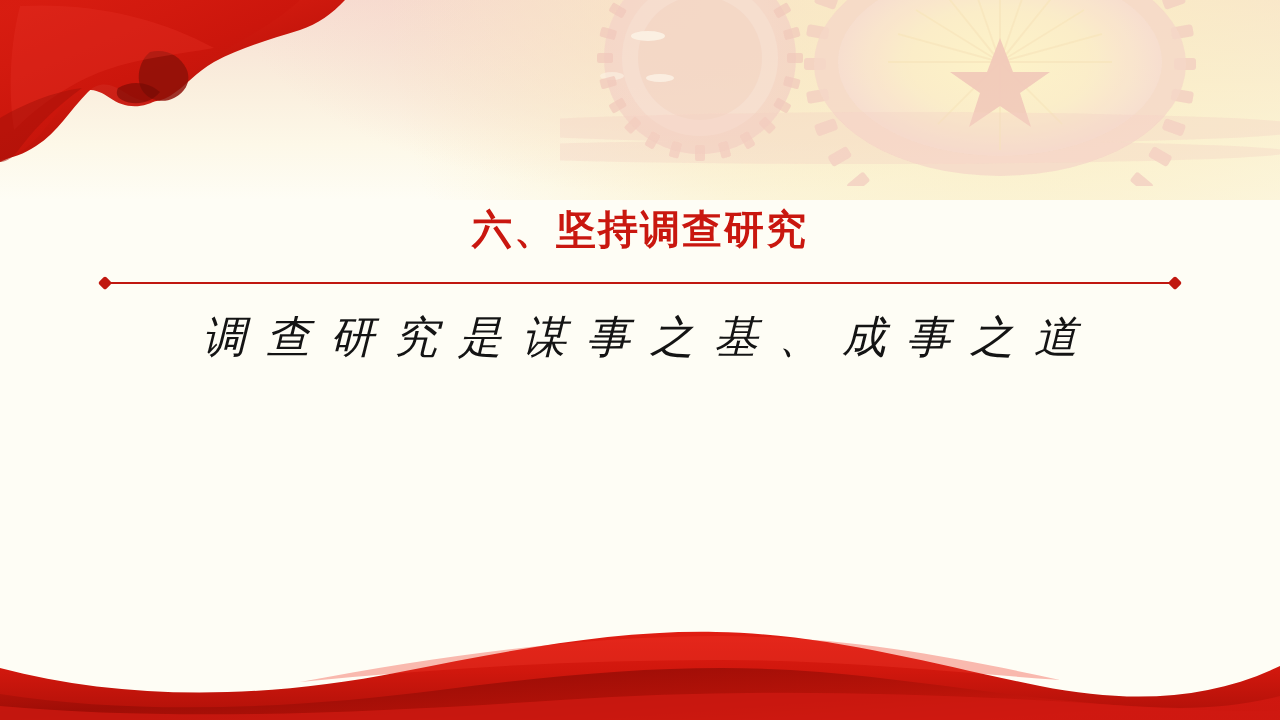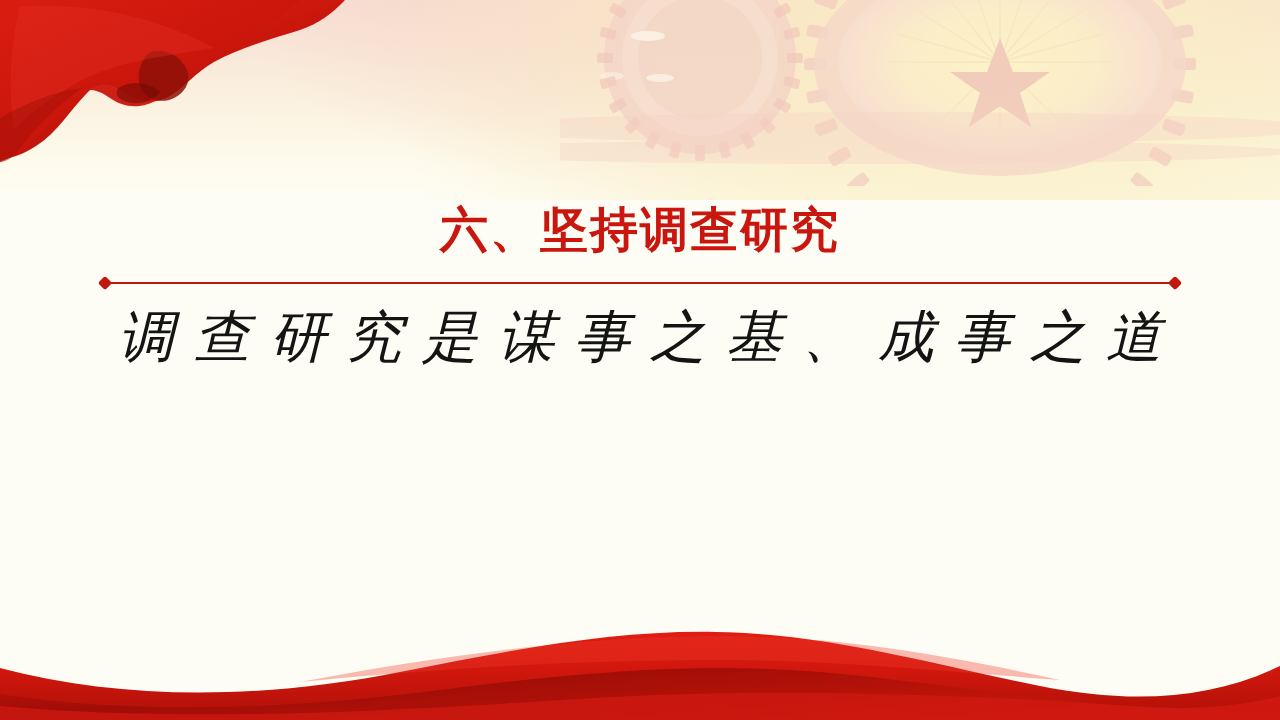--- a/index.html
+++ b/index.html
@@ -62,7 +62,7 @@
     top: 205px;
     width: 1280px;
     text-align: center;
-    font-size: 48px;
+    font-size: 40px;
     line-height: 48px;
     font-weight: 700;
     letter-spacing: 2px;

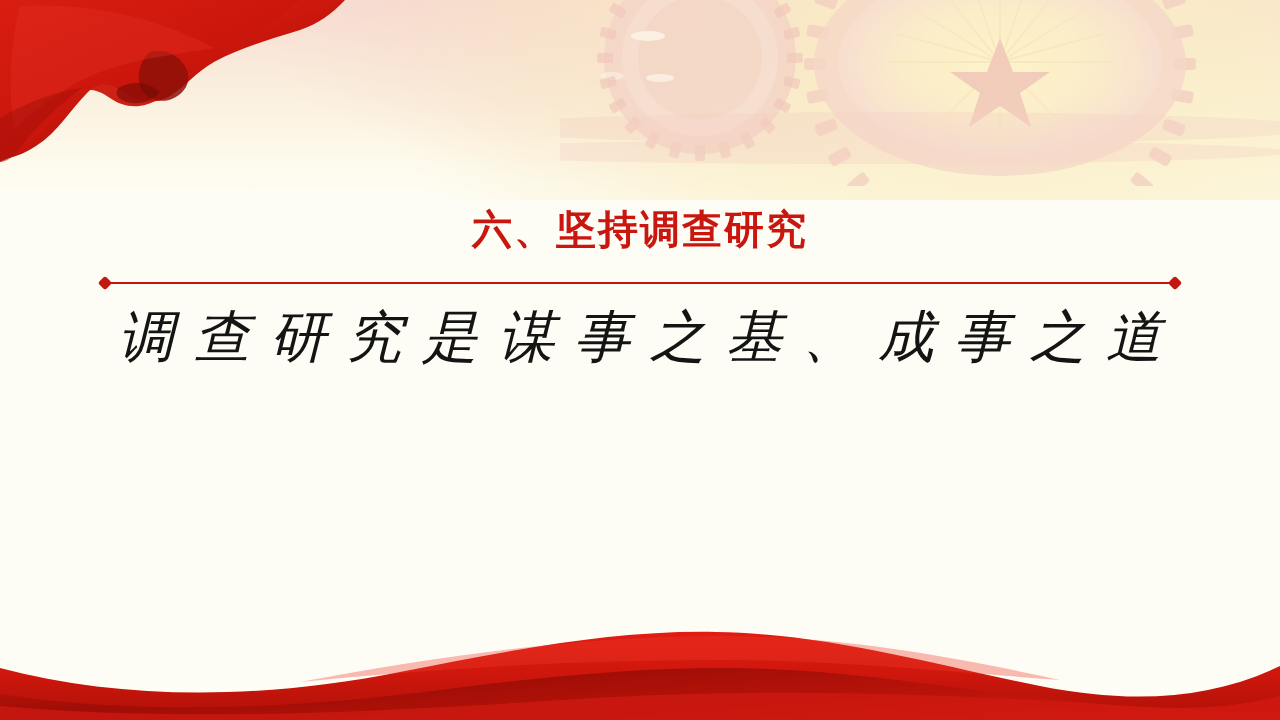--- a/index.html
+++ b/index.html
@@ -104,7 +104,7 @@
     top: 306px;
     width: 1280px;
     text-align: center;
-    font-size: 56px;
+    font-size: 44px;
     line-height: 62px;
     font-weight: 400;
     letter-spacing: 20px;

